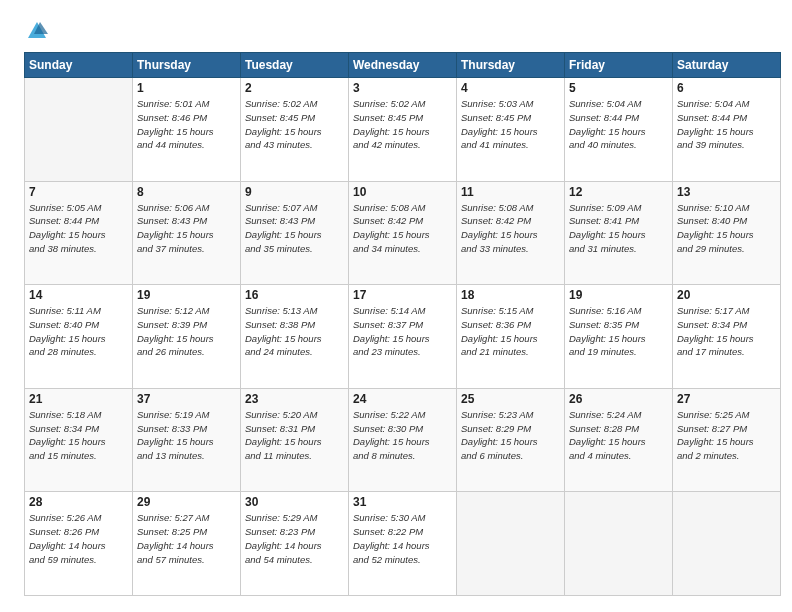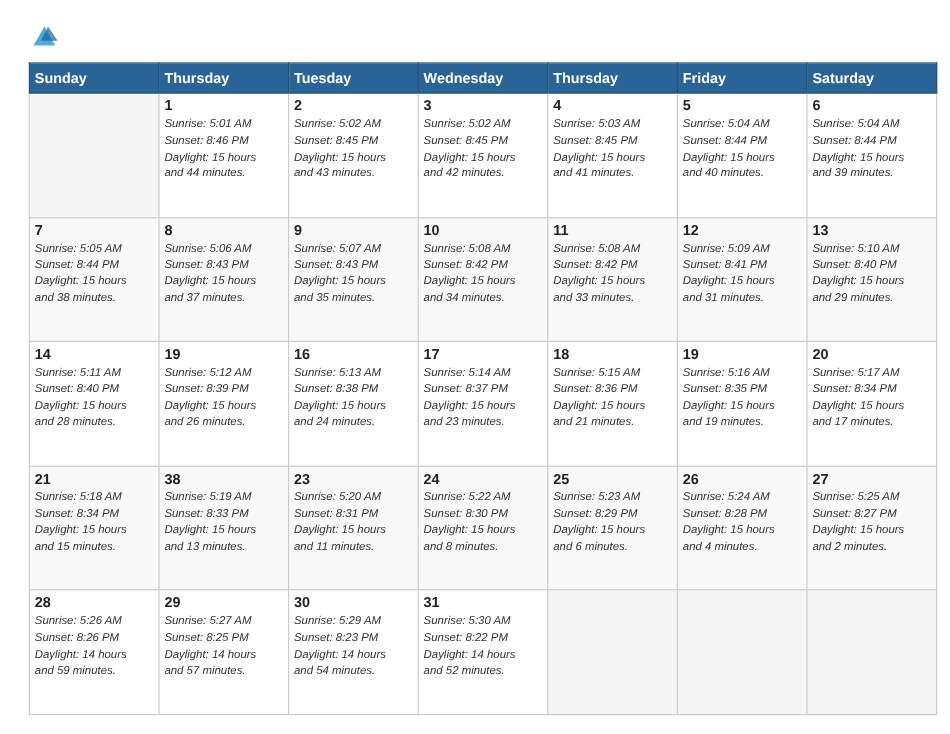--- a/index.html
+++ b/index.html
@@ -234,7 +234,7 @@
             <div class="cell-info">Sunrise: 5:18 AM<br>Sunset: 8:34 PM<br>Daylight: 15 hours<br>and 15 minutes.</div>
           </td>
           <td>
-            <span class="day-number">38</span>
+            <span class="day-number">37</span>
             <div class="cell-info">Sunrise: 5:19 AM<br>Sunset: 8:33 PM<br>Daylight: 15 hours<br>and 13 minutes.</div>
           </td>
           <td>

